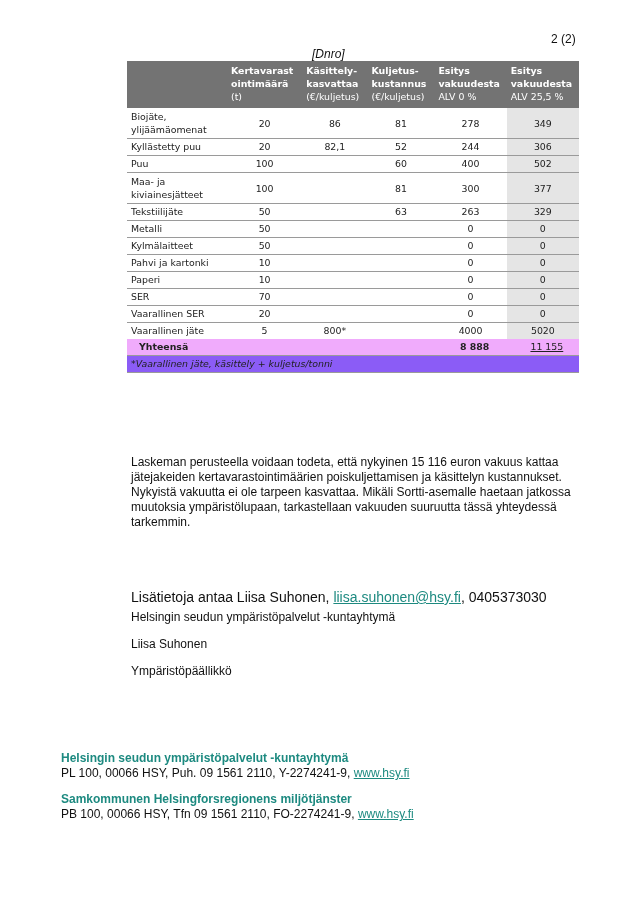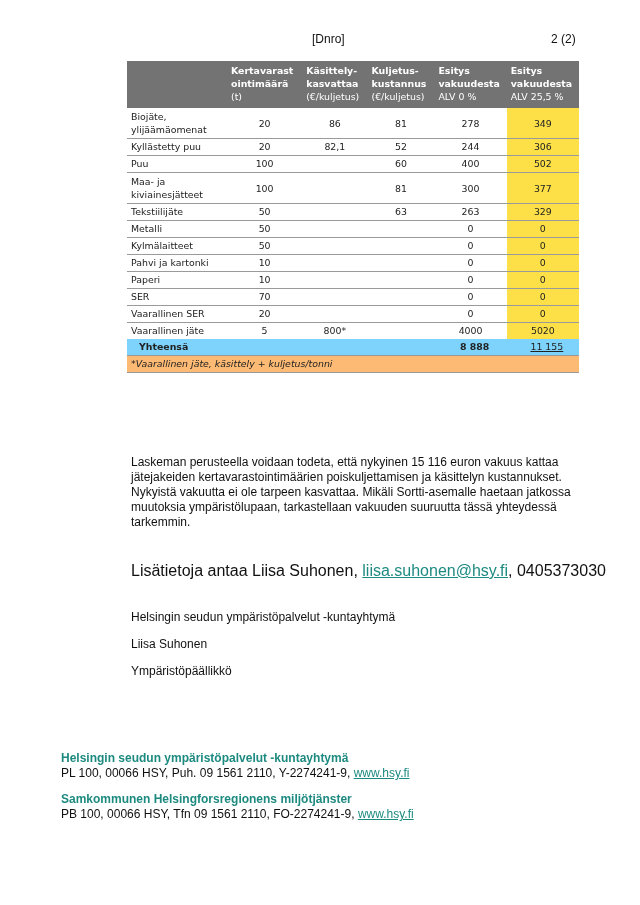--- a/index.html
+++ b/index.html
@@ -4,7 +4,7 @@
 <style>
   html, body { margin: 0; padding: 0; background: #ffffff; }
   body { width: 640px; height: 905px; position: relative; font-family: "Liberation Sans", sans-serif; color: #111; overflow: hidden; }
-  .hdr-dnro { position: absolute; top: 32px; left: 312px; font-size: 12px; }
+  .hdr-dnro { position: absolute; top: 47px; left: 312px; font-size: 12px; font-style: italic; }
   .hdr-page { position: absolute; top: 32px; left: 551px; font-size: 12px; }
 
   table.cost { position: absolute; top: 61px; left: 127px; width: 452px; border-collapse: collapse; font-family: "DejaVu Sans", sans-serif; font-size: 9.4px; color: #222; }

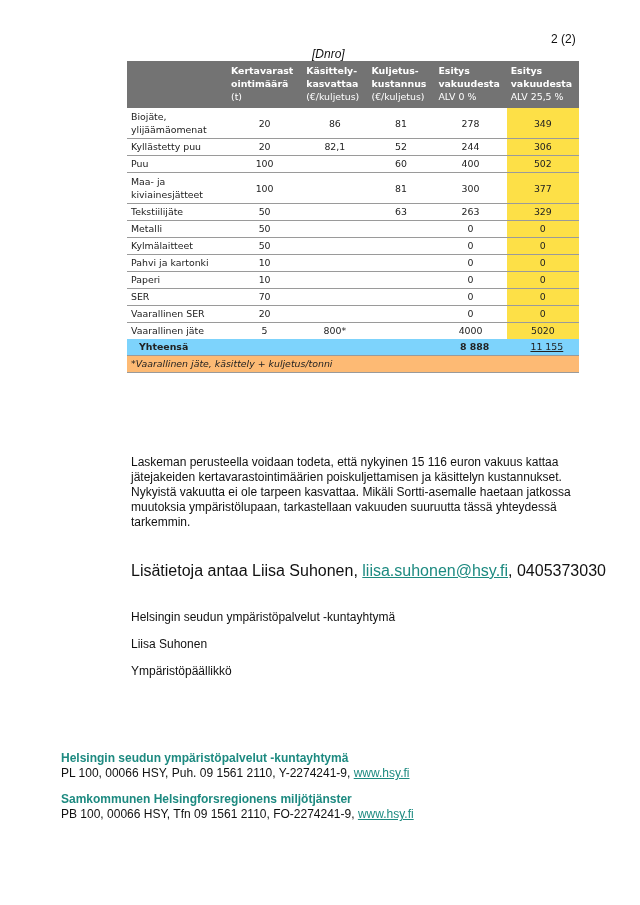--- a/index.html
+++ b/index.html
@@ -14,7 +14,7 @@
   table.cost td { border-top: 1px solid #9a9a9a; padding: 1px 4px; height: 14px; line-height: 14px; text-align: center; }
   table.cost td.lbl { text-align: left; width: 92px; }
   table.cost tr.tall td { height: 28px; line-height: 13px; }
-  table.cost td.hl { background: #fde047; }
+  table.cost td.hl { background: #e5e5e5; }
   table.cost tr.total td { background: #7dd3fc; font-weight: bold; padding-left: 12px; }
   table.cost tr.total td.plain { font-weight: normal; text-decoration: underline; }
   table.cost tr.total td.bi { }

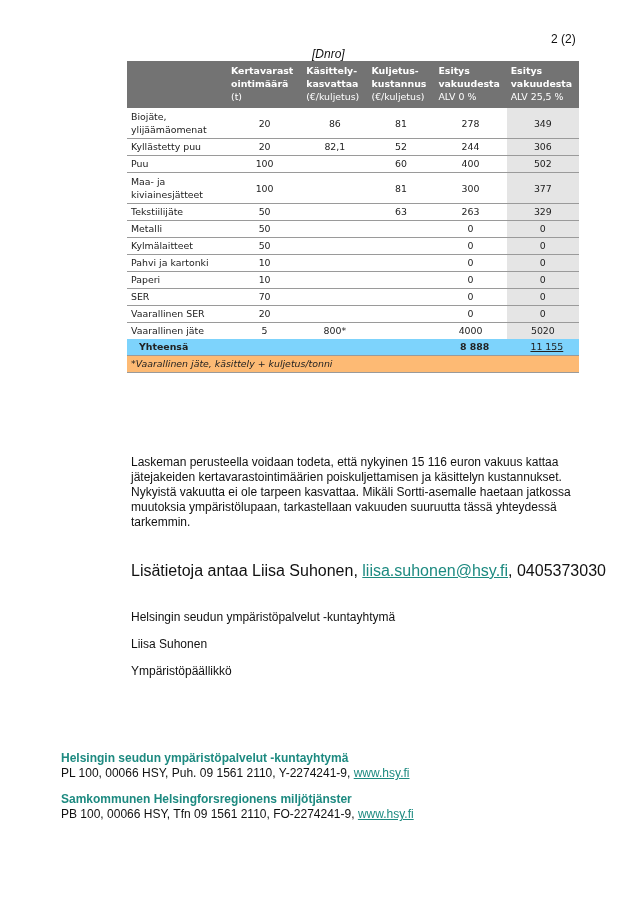--- a/index.html
+++ b/index.html
@@ -15,7 +15,7 @@
   table.cost td.lbl { text-align: left; width: 92px; }
   table.cost tr.tall td { height: 28px; line-height: 13px; }
   table.cost td.hl { background: #e5e5e5; }
-  table.cost tr.total td { background: #7dd3fc; font-weight: bold; padding-left: 12px; }
+  table.cost tr.total td { background: #f0abfc; font-weight: bold; padding-left: 12px; }
   table.cost tr.total td.plain { font-weight: normal; text-decoration: underline; }
   table.cost tr.total td.bi { }
   table.cost tr.note td { text-align: left; font-style: italic; border-bottom: 1px solid #9a9a9a; background: #fdba74; }

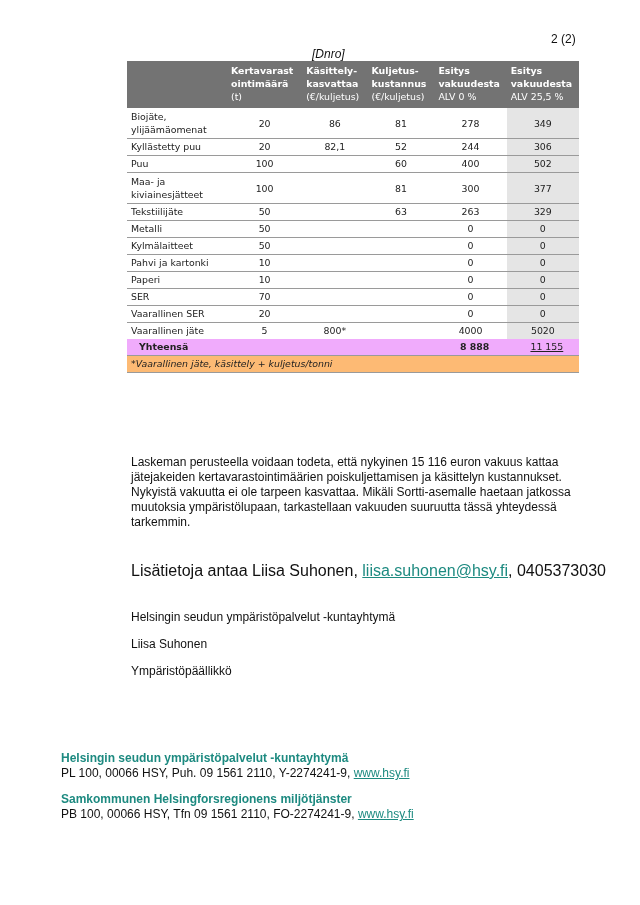--- a/index.html
+++ b/index.html
@@ -18,7 +18,7 @@
   table.cost tr.total td { background: #f0abfc; font-weight: bold; padding-left: 12px; }
   table.cost tr.total td.plain { font-weight: normal; text-decoration: underline; }
   table.cost tr.total td.bi { }
-  table.cost tr.note td { text-align: left; font-style: italic; border-bottom: 1px solid #9a9a9a; background: #fdba74; }
+  table.cost tr.note td { text-align: left; font-style: italic; border-bottom: 1px solid #9a9a9a; background: #8b5cf6; }
   table.cost tr:first-child td { border-top: 0; }
 
   .para { position: absolute; left: 131px; top: 455px; width: 455px; font-size: 12px; line-height: 15px; }

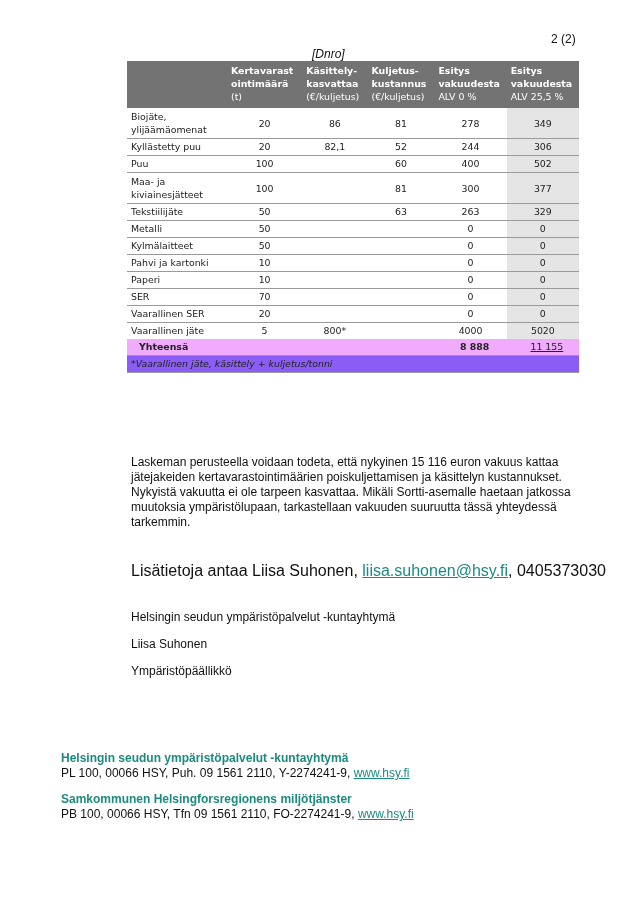--- a/index.html
+++ b/index.html
@@ -22,7 +22,7 @@
   table.cost tr:first-child td { border-top: 0; }
 
   .para { position: absolute; left: 131px; top: 455px; width: 455px; font-size: 12px; line-height: 15px; }
-  .contact { position: absolute; left: 131px; top: 562px; font-size: 16px; }
+  .contact { position: absolute; left: 131px; top: 589px; font-size: 14px; }
   .contact a, .footer a { color: #1d8a80; text-decoration: underline; }
   .sig { position: absolute; left: 131px; font-size: 12px; }
   .footer-title { position: absolute; left: 61px; font-size: 12px; font-weight: bold; color: #1d8a80; }

